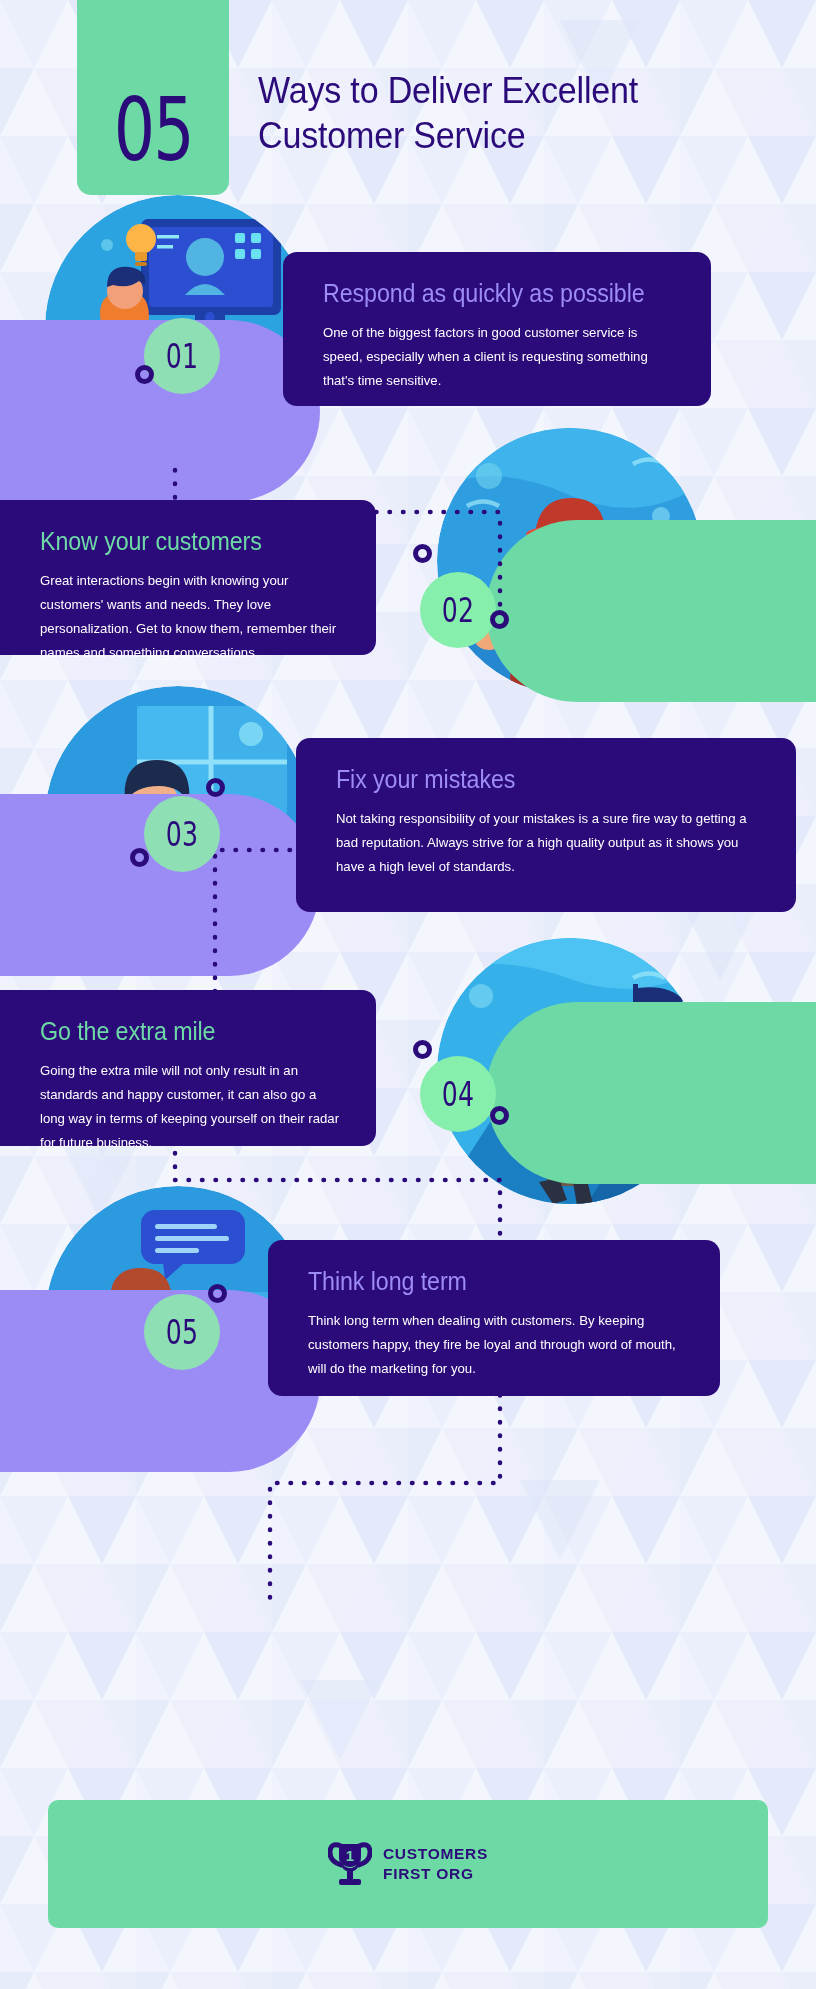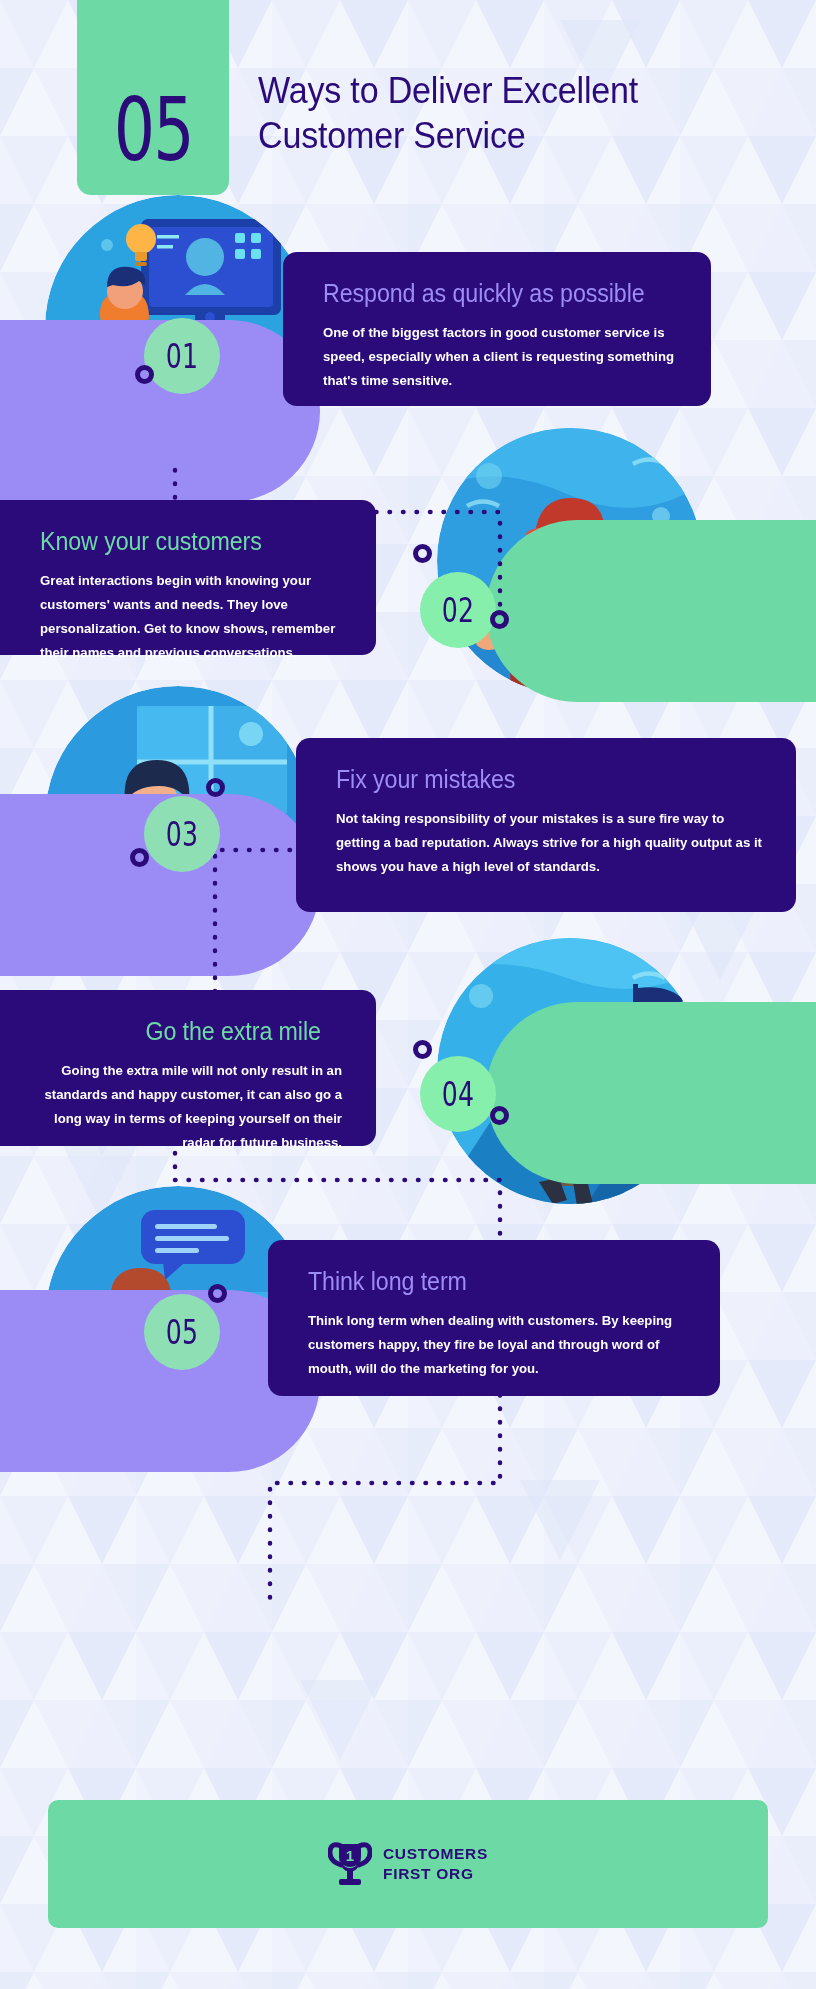--- a/index.html
+++ b/index.html
@@ -128,7 +128,7 @@
     font-size: 13.2px;
     line-height: 1.82;
     color: #ffffff;
-    font-weight: 700;
+    font-weight: 400;
   }
 
   

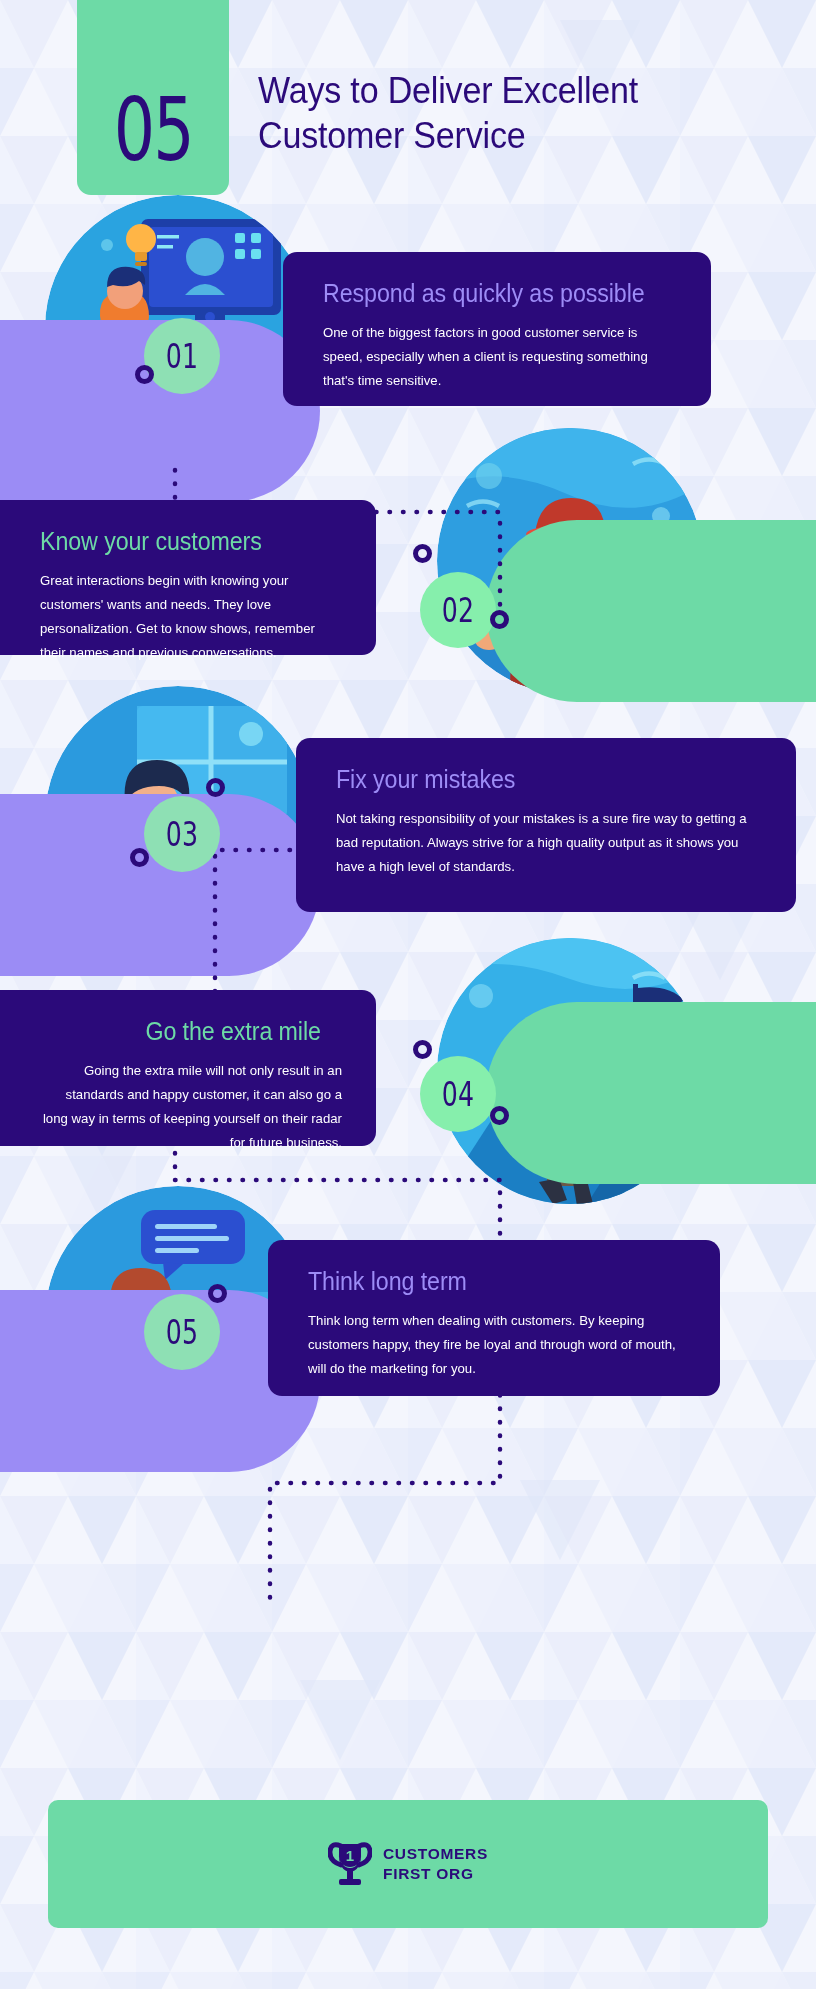--- a/index.html
+++ b/index.html
@@ -331,7 +331,7 @@
 
     <div class="card" style="left:0;top:60px;width:376px;height:155px;border-radius:0 14px 14px 0;">
       <div class="card-title mint">Know your customers</div>
-      <div class="card-body">Great interactions begin with knowing your customers' wants and needs. They love personalization. Get to know shows, remember their names and previous conversations.</div>
+      <div class="card-body">Great interactions begin with knowing your customers' wants and needs. They love personalization. Get to know them, remember their names and something conversations.</div>
     </div>
   </div>
 

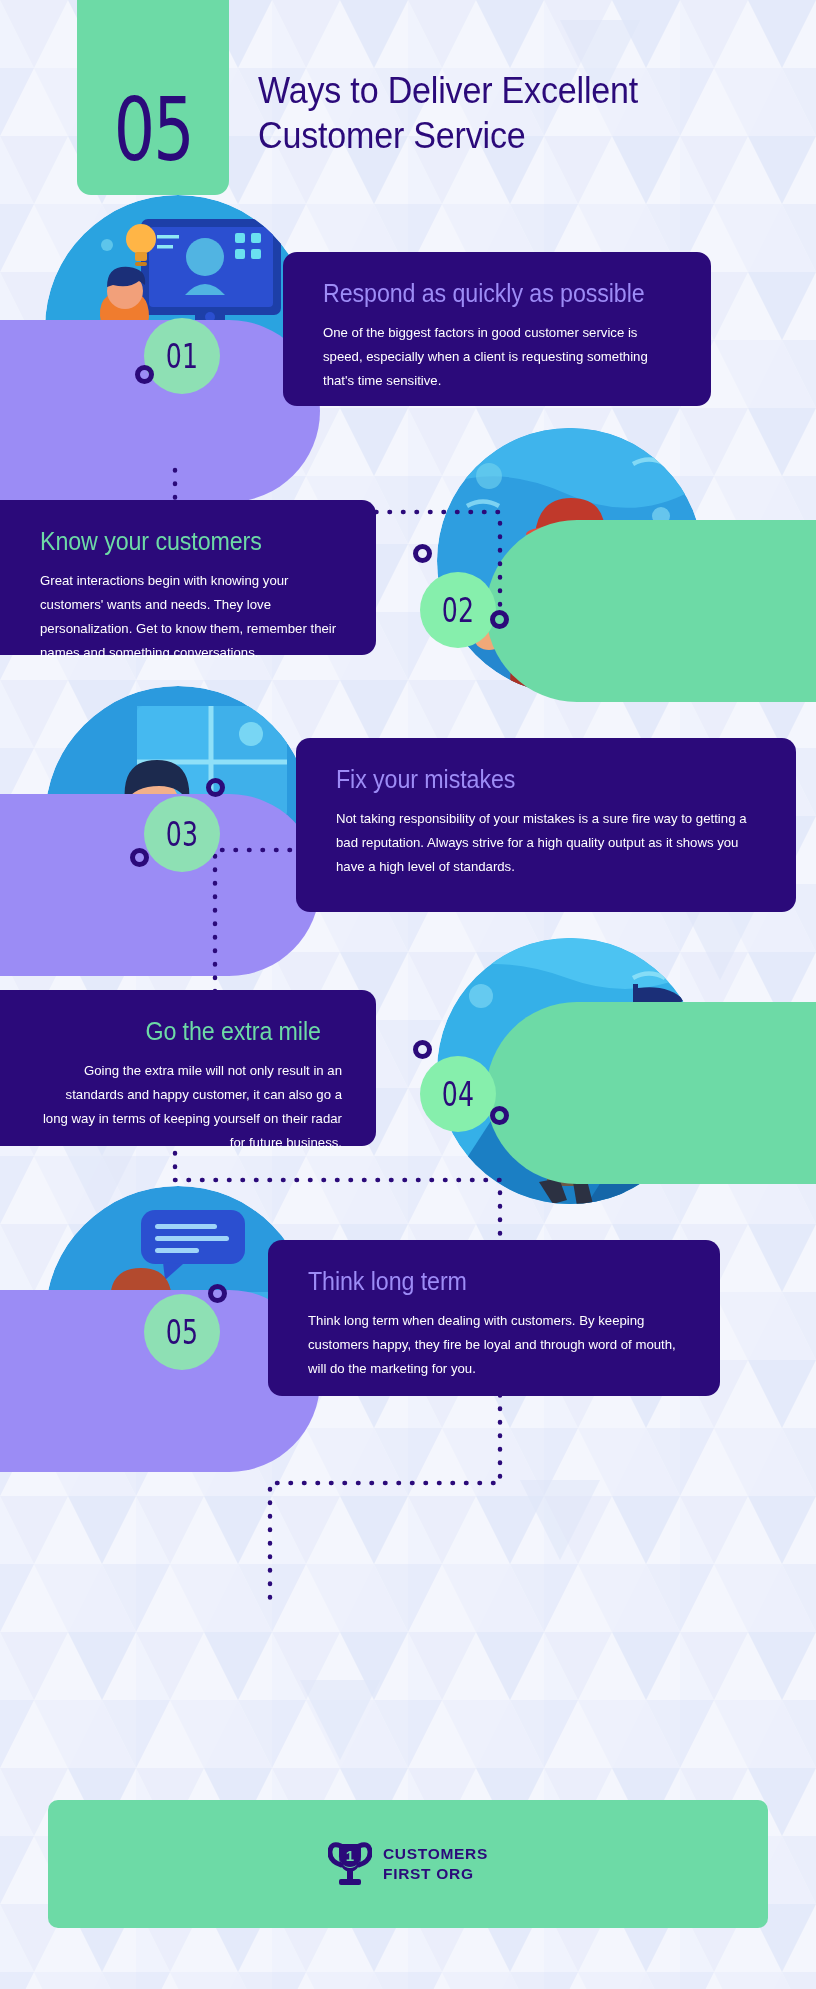--- a/index.html
+++ b/index.html
@@ -425,7 +425,7 @@
     <div class="ring" style="left:413px;top:100px;"></div>
     <div class="ring" style="left:490px;top:166px;"></div>
 
-    <div class="card" style="left:0;top:50px;width:376px;height:156px;border-radius:0 14px 14px 0;text-align:right;">
+    <div class="card" style="left:0;top:50px;width:376px;height:156px;border-radius:0 14px 14px 0;">
       <div class="card-title mint">Go the extra mile</div>
       <div class="card-body">Going the extra mile will not only result in an standards and happy customer, it can also go a long way in terms of keeping yourself on their radar for future business.</div>
     </div>

